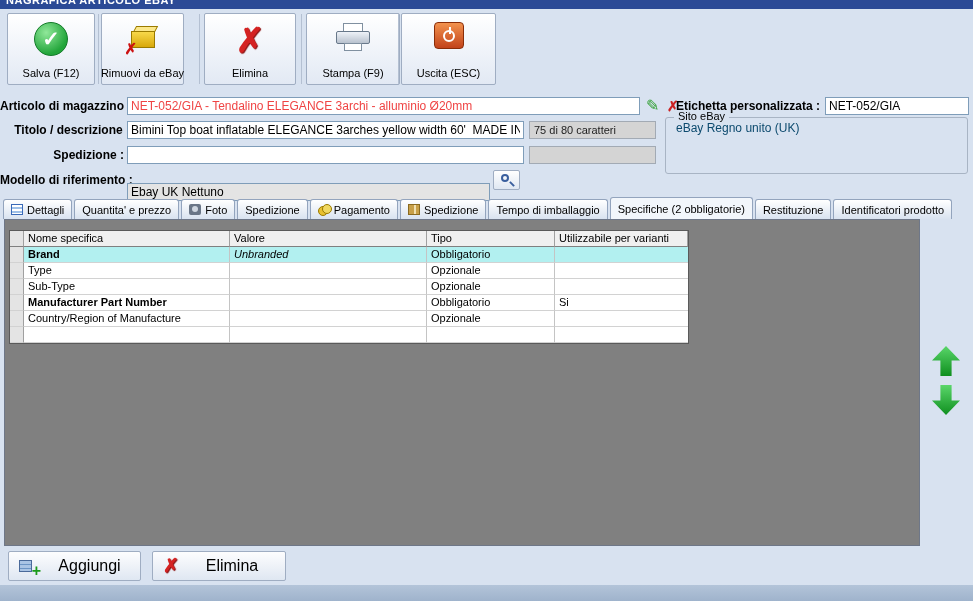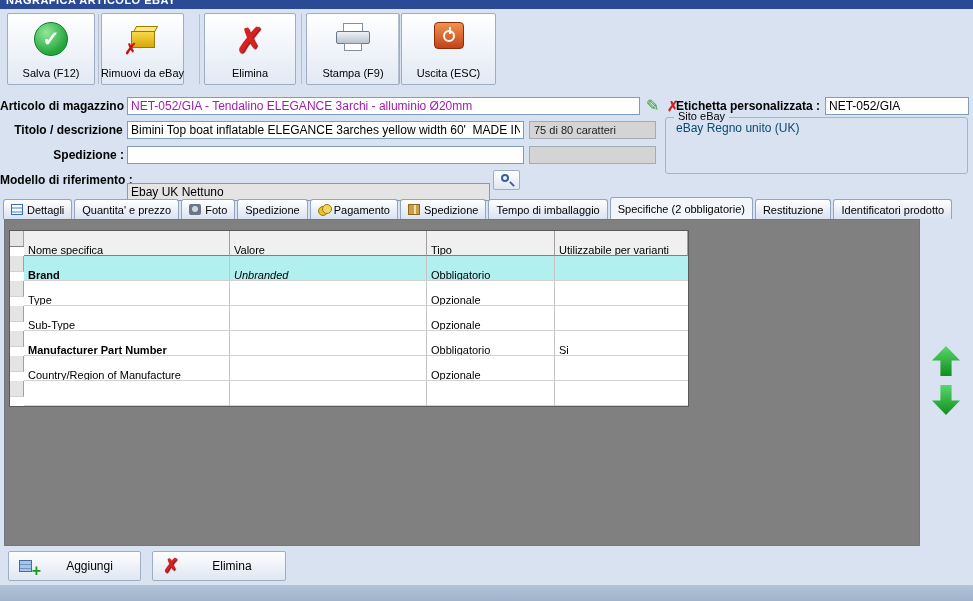--- a/index.html
+++ b/index.html
@@ -38,7 +38,7 @@
   
   .flabel{position:absolute;font-size:12px;font-weight:bold;color:#000;text-align:right;line-height:18px;height:18px;white-space:nowrap}
   .field{position:absolute;height:18px;border:1px solid #7f9db9;background:#fff;font-family:"Liberation Sans",sans-serif;font-size:12px;padding:0 3px;color:#000}
-  .field.blue{color:#a21caf}
+  .field.blue{color:#ef4444}
   .field.gray{background:#e4e4e4}
   .graybox{position:absolute;height:18px;background:#d4d4d4;border:1px solid #a2aab4;font-size:11px;line-height:16px;padding:0 4px;color:#222}
   .ico-pencil{color:#2f9e2f;font-size:16px;line-height:18px;cursor:pointer}

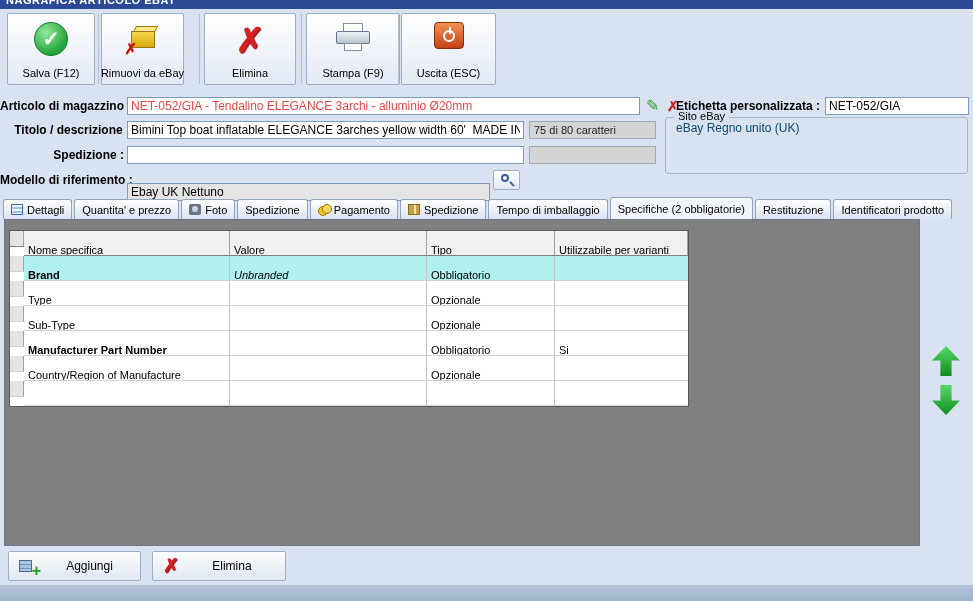--- a/index.html
+++ b/index.html
@@ -71,7 +71,7 @@
   .panel{position:absolute;left:4px;top:219px;width:916px;height:327px;background:#808080;border:1px solid #6e7788}
   .table{position:absolute;left:4px;top:10px;width:680px;background:#fff;border:1px solid #5a5a5a}
   .thead,.trow{display:flex}
-  .tcell{height:16px;font-size:11px;line-height:15px;padding:12px 4px;border-right:1px solid #c4c4c4;border-bottom:1px solid #d2d2d2;overflow:hidden;white-space:nowrap;background:#fff}
+  .tcell{height:16px;font-size:11px;line-height:15px;padding:0 4px;border-right:1px solid #c4c4c4;border-bottom:1px solid #d2d2d2;overflow:hidden;white-space:nowrap;background:#fff}
   .thead .tcell{background:#f0f0f0;border-right:1px solid #a0a0a0;border-bottom:1px solid #808080}
   .c-sel{width:14px;padding:0;background:#e4e4e4 !important;border-right:1px solid #a0a0a0}
   .c-nome{width:206px}

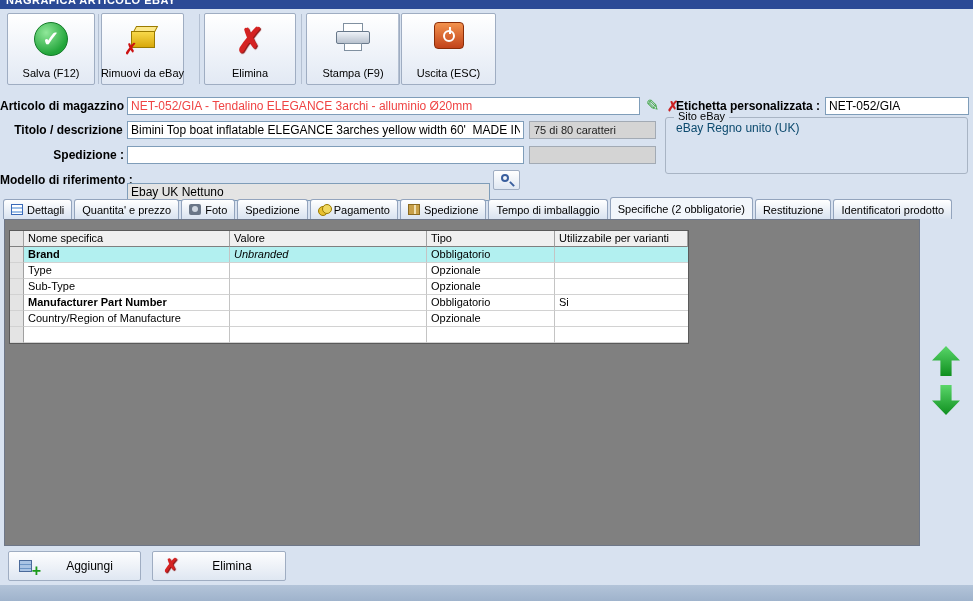--- a/index.html
+++ b/index.html
@@ -88,7 +88,7 @@
   .arrow.down{top:385px;clip-path:polygon(50% 100%,100% 52%,70% 52%,70% 0,30% 0,30% 52%,0 52%)}
 
   
-  .bbtn{position:absolute;top:551px;height:30px;background:linear-gradient(#fdfdfe,#dfe7f2);border:1px solid #9fadc2;border-radius:2px;display:flex;align-items:center;cursor:pointer;font-size:12px;color:#000}
+  .bbtn{position:absolute;top:551px;height:30px;background:linear-gradient(#fdfdfe,#dfe7f2);border:1px solid #9fadc2;border-radius:2px;display:flex;align-items:center;cursor:pointer;font-size:16px;color:#000}
   .bbtn .blbl{flex:1;text-align:center}
   .ico-add{position:relative;width:20px;height:18px;margin-left:10px}
   .ico-add .grid{position:absolute;left:0;top:3px;width:13px;height:12px;background:repeating-linear-gradient(#aac4e4 0 3px,#6c94c4 3px 4px);border:1px solid #4a6a9a}

